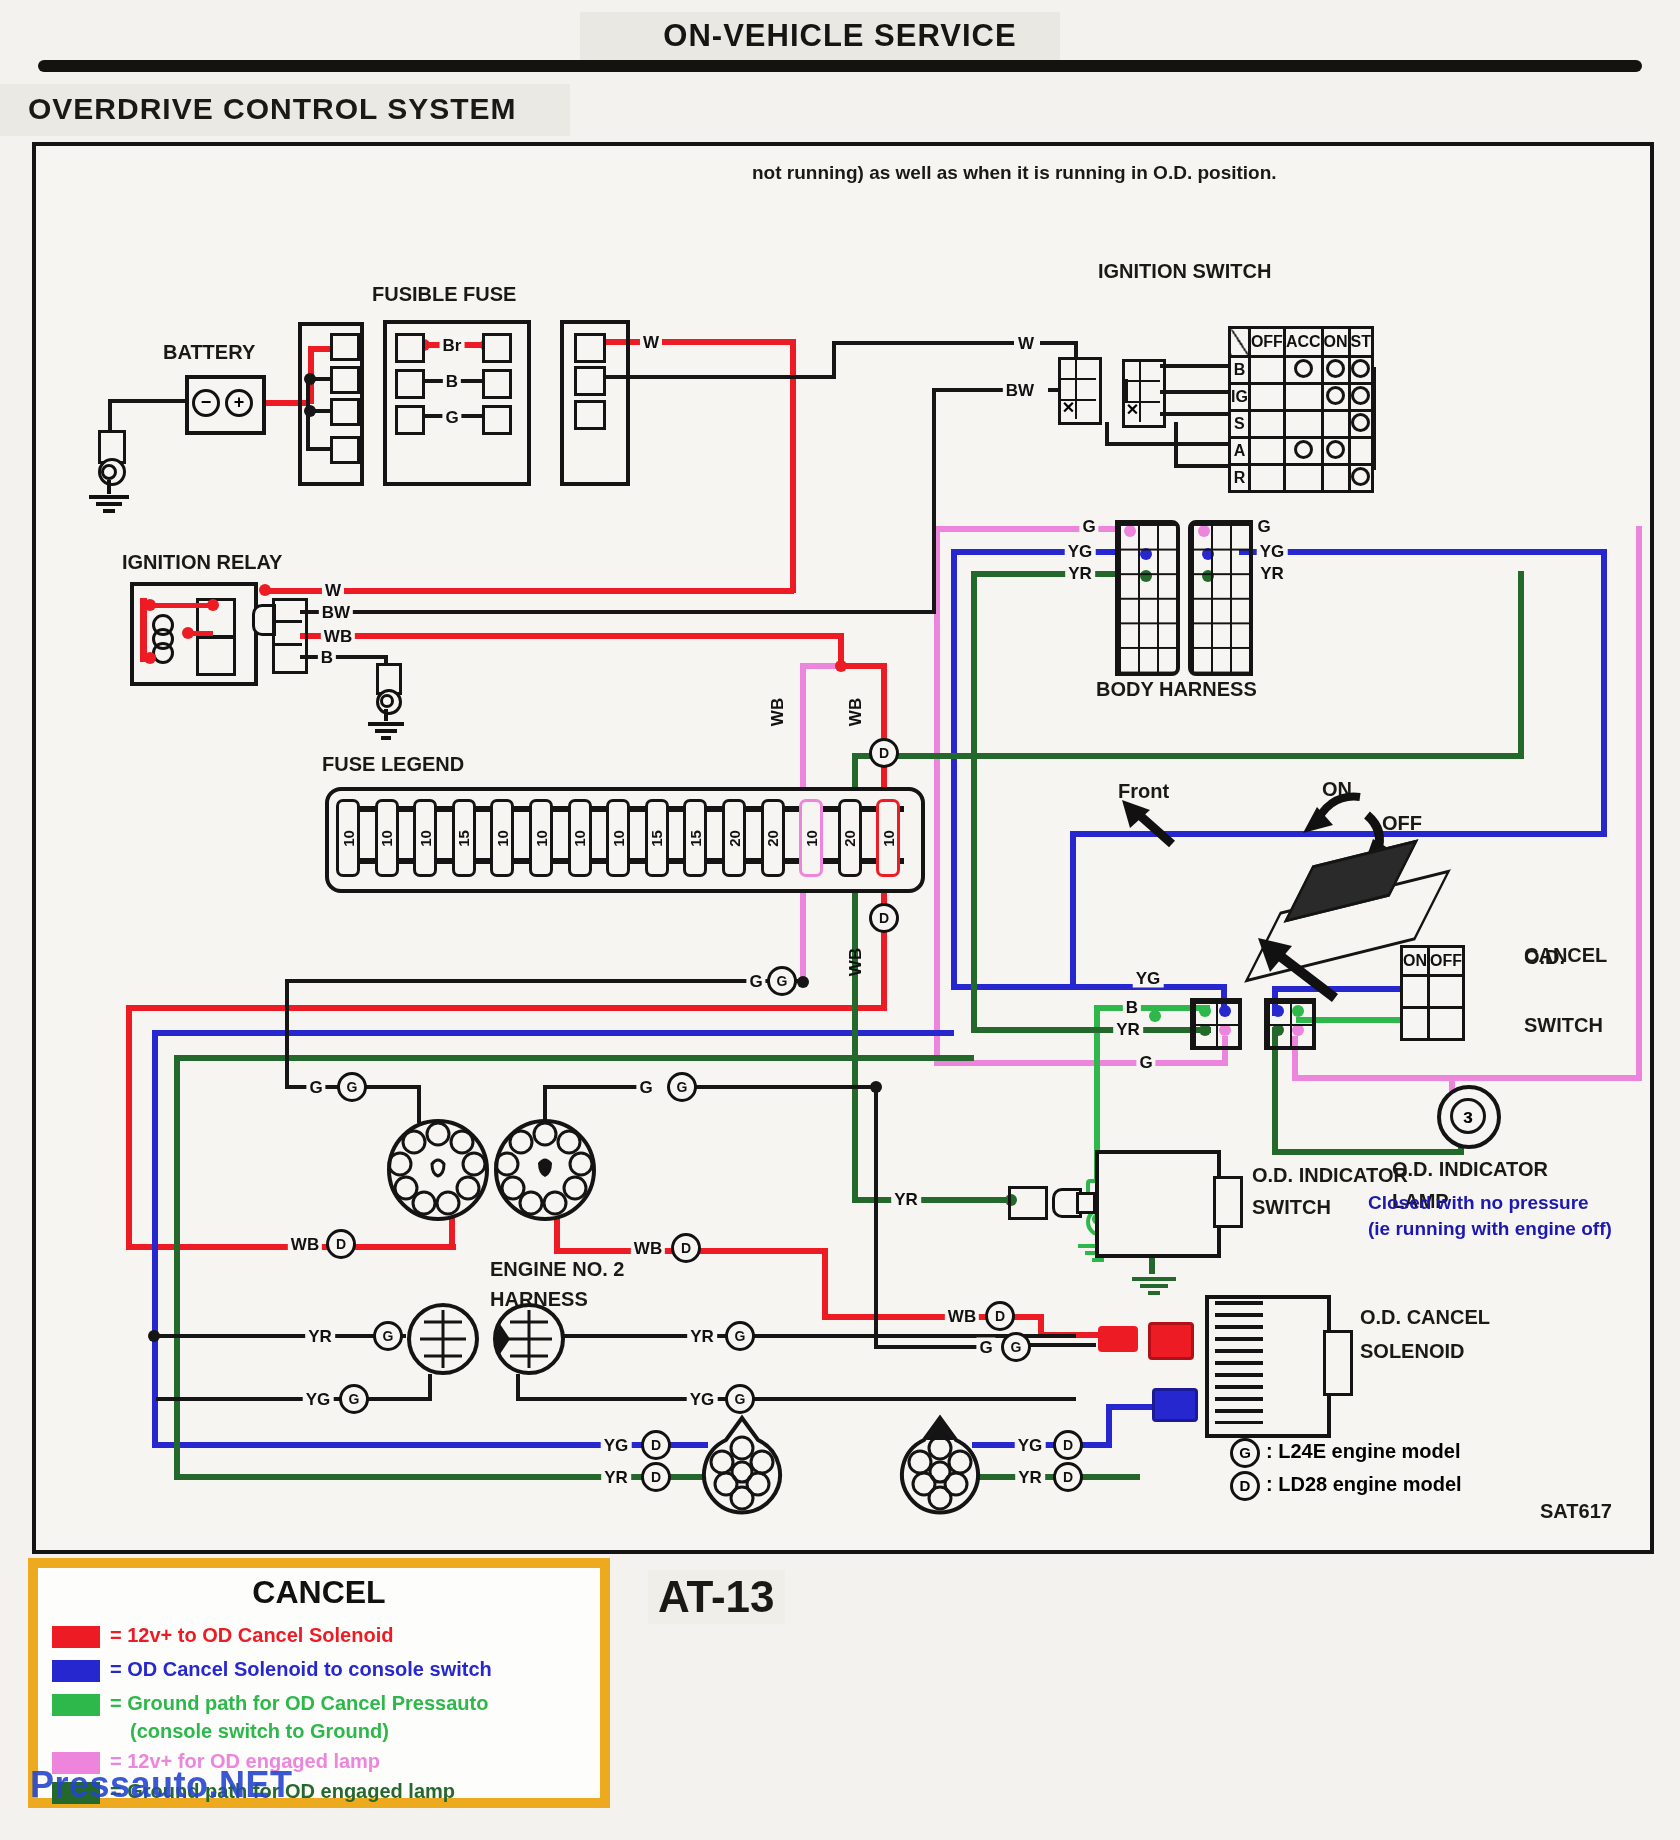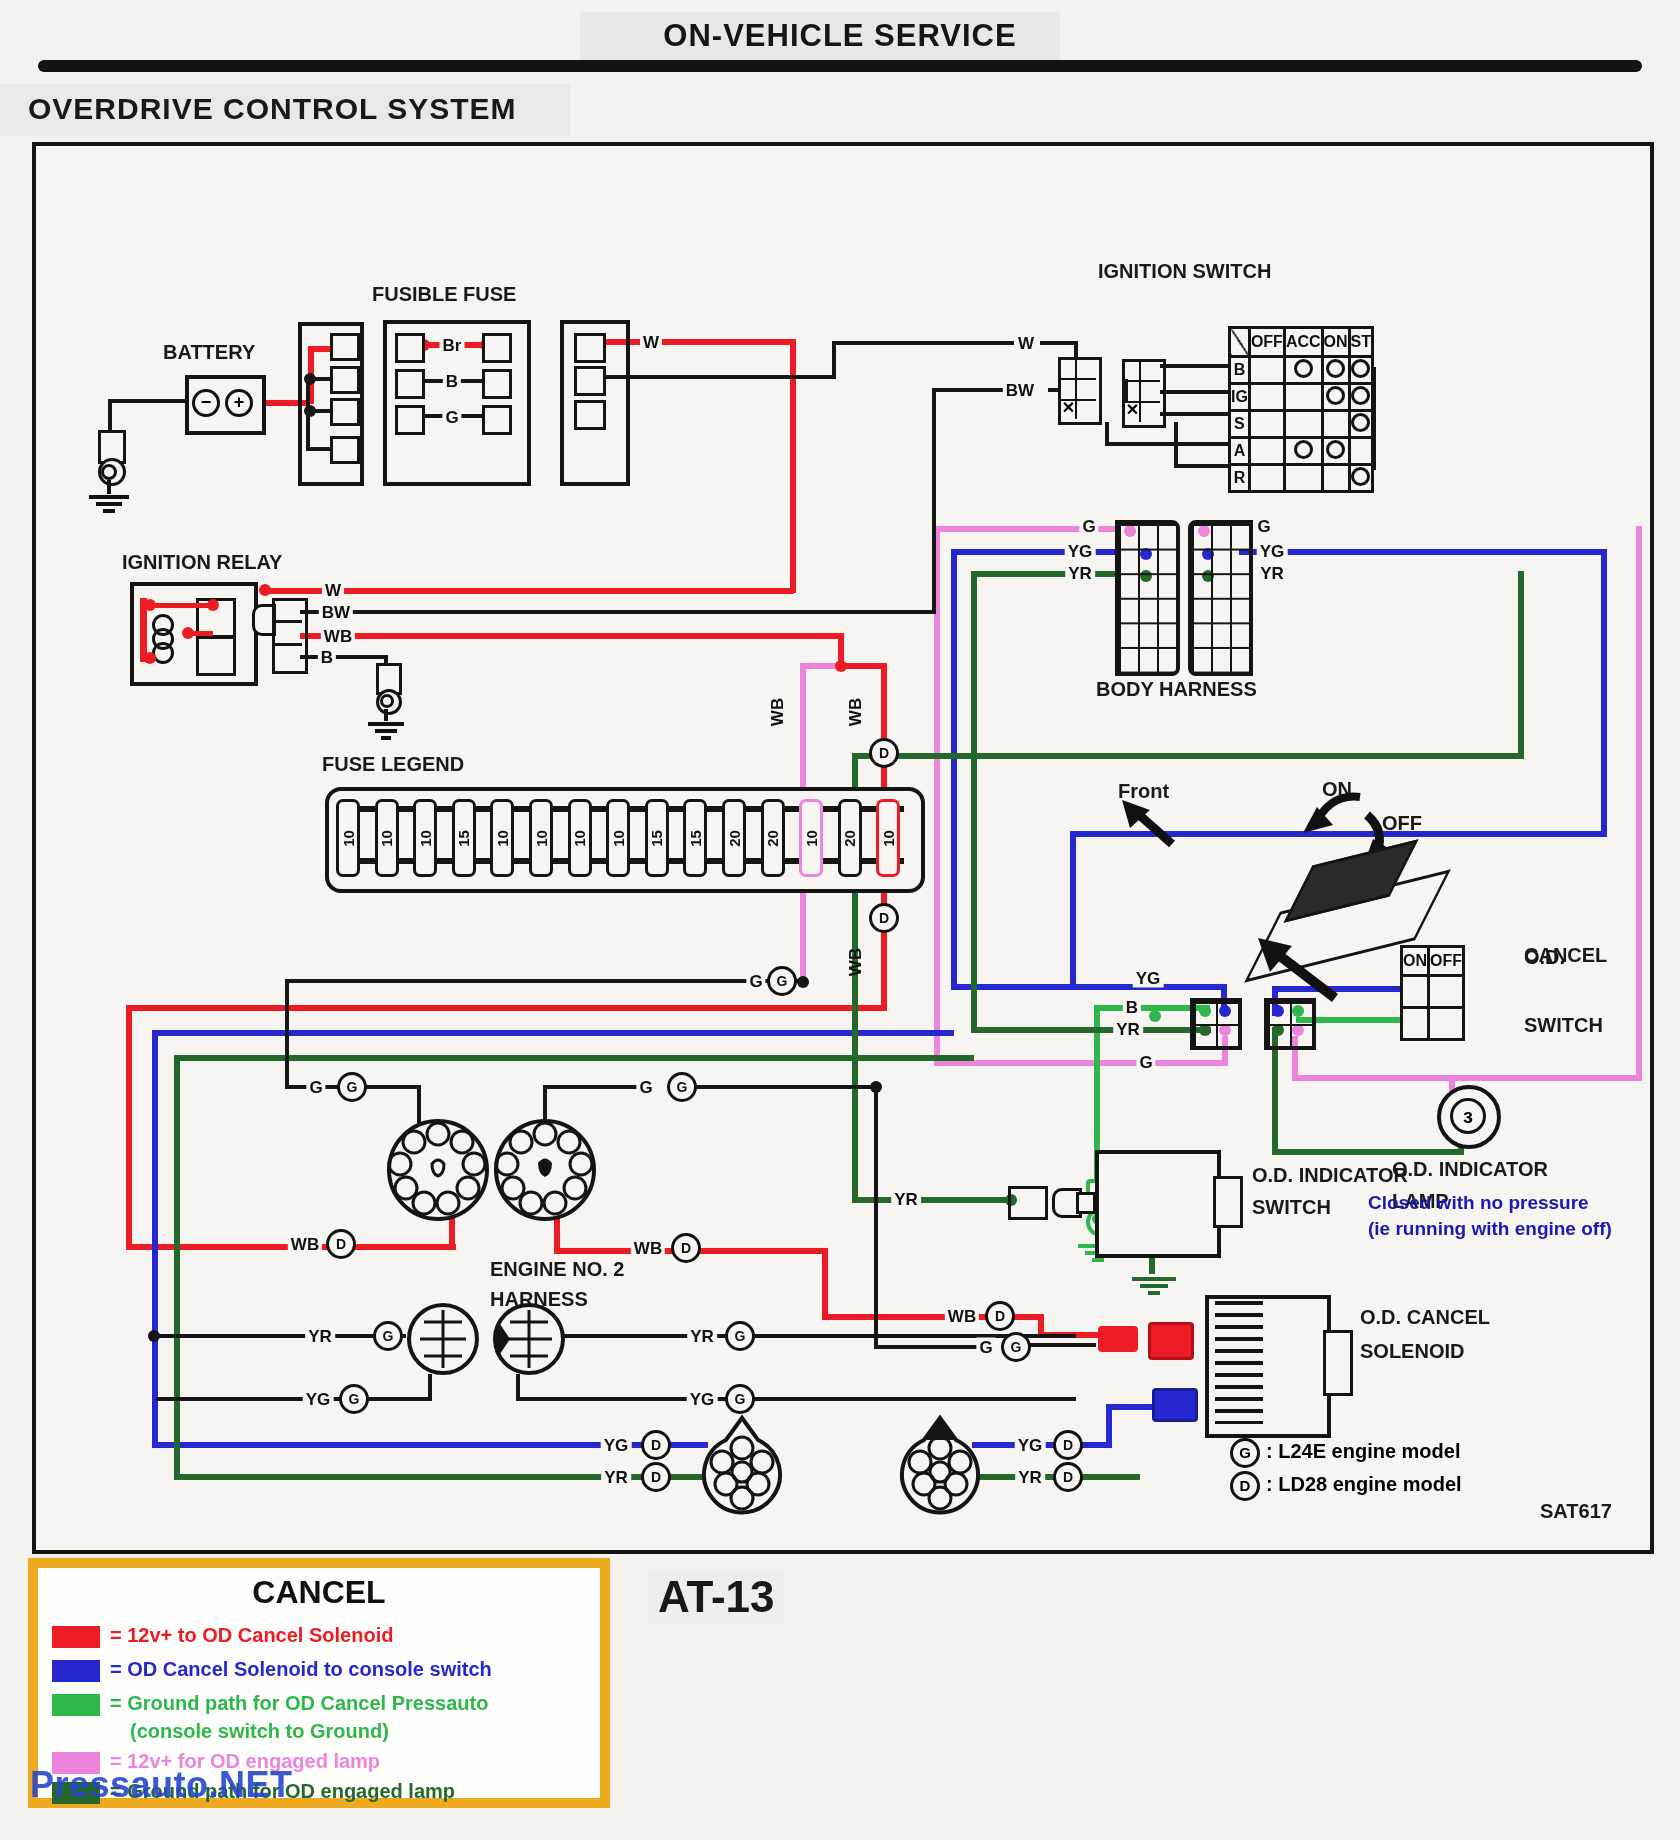--- a/index.html
+++ b/index.html
@@ -60,6 +60,7 @@
 <div class="abs" id="frame"></div>
 
 <div class="abs note" style="left:752px;top:160px;">
+  <div>not running) as well as when it is running in O.D. position.</div>
 </div>
 
 <div class="abs" id="wire-layer" style="left:0;top:0;">

